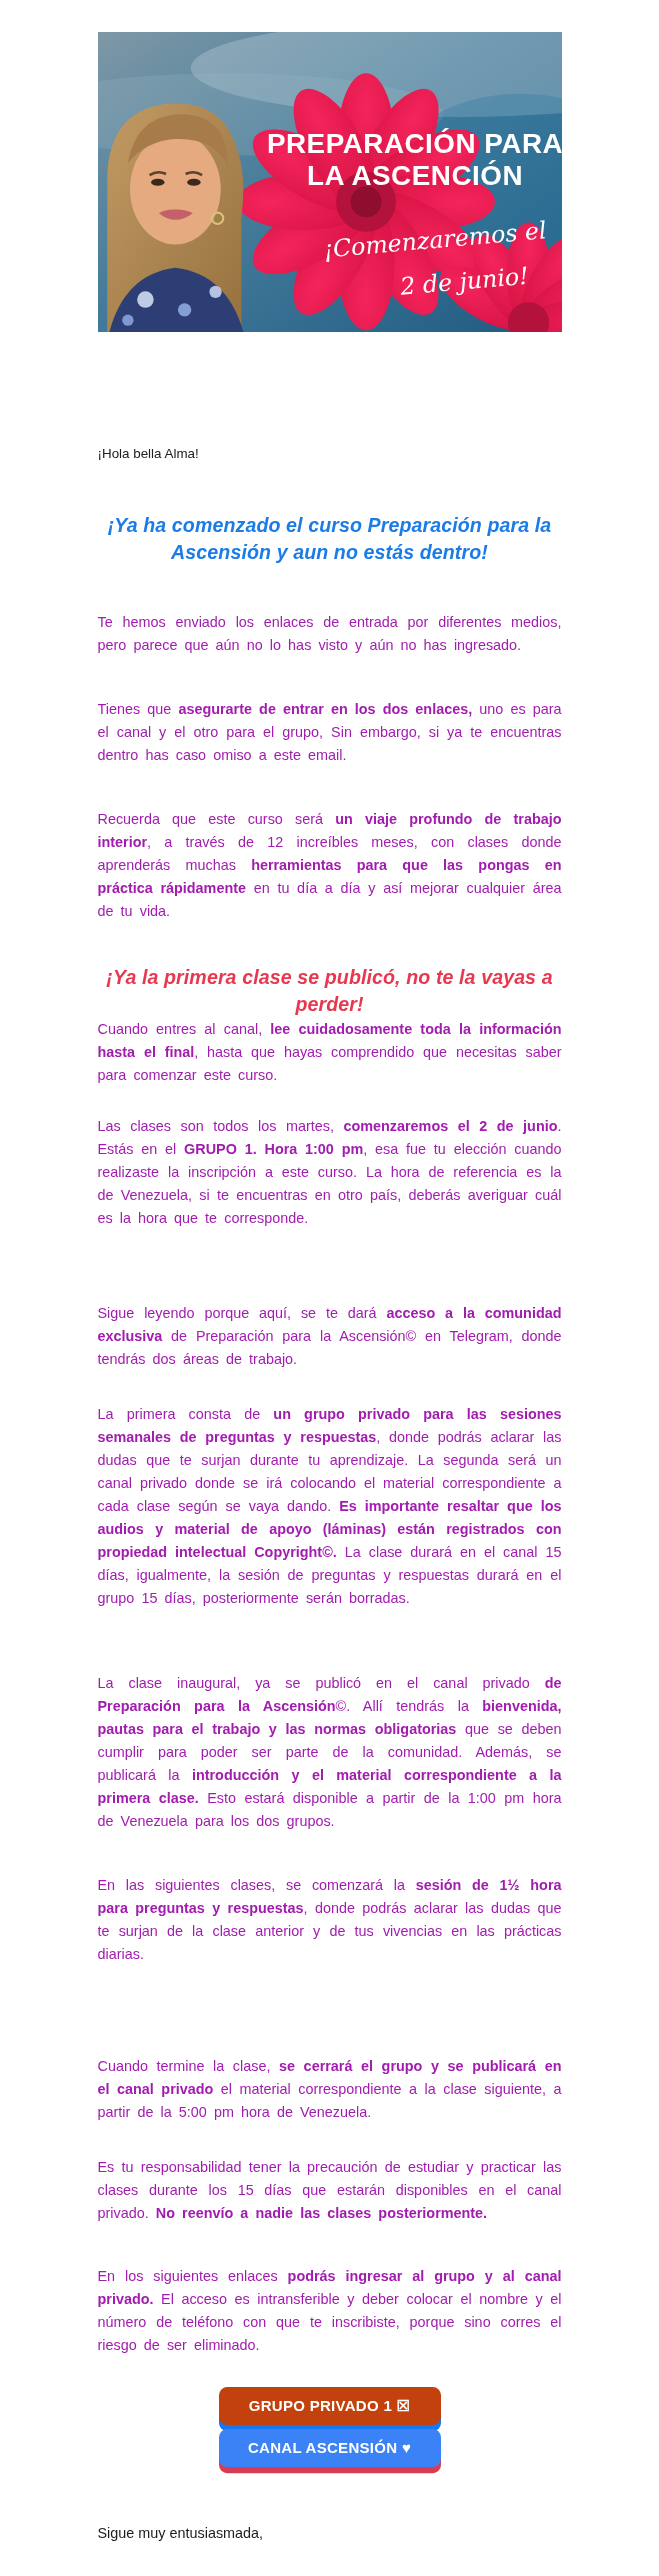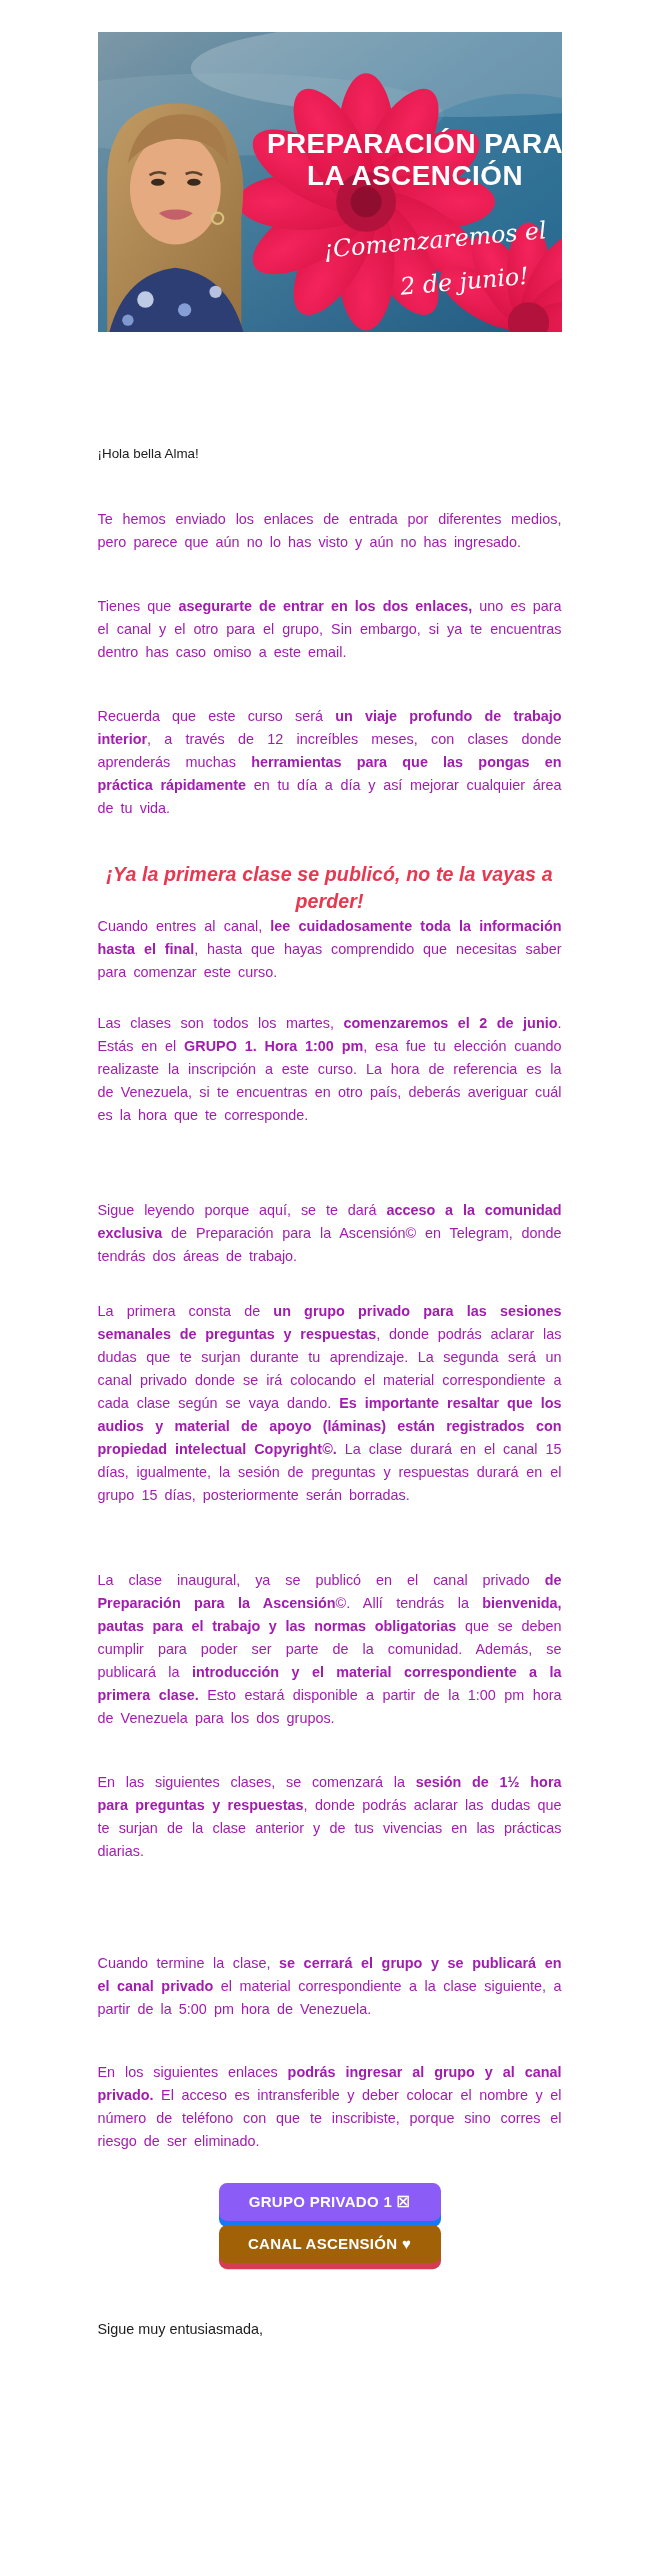--- a/index.html
+++ b/index.html
@@ -124,6 +124,7 @@
   <div class="letter">
     <p class="greeting">¡Hola bella Alma!</p>
 
+    <h2 class="h-blue">¡Ya ha comenzado el curso Preparación para la Ascensión y aun no estás dentro!</h2>
 
     <p class="body" style="margin-top:45px"><span>Te hemos enviado los enlaces de entrada por diferentes medios, pero parece que aún no lo has visto y aún no has ingresado.</span></p>
     <p class="body" style="margin-top:41px"><span>Tienes que </span><b>asegurarte de entrar en los dos enlaces,</b><span> uno es para el canal y el otro para el grupo, Sin embargo, si ya te encuentras dentro has caso omiso a este email.</span></p>

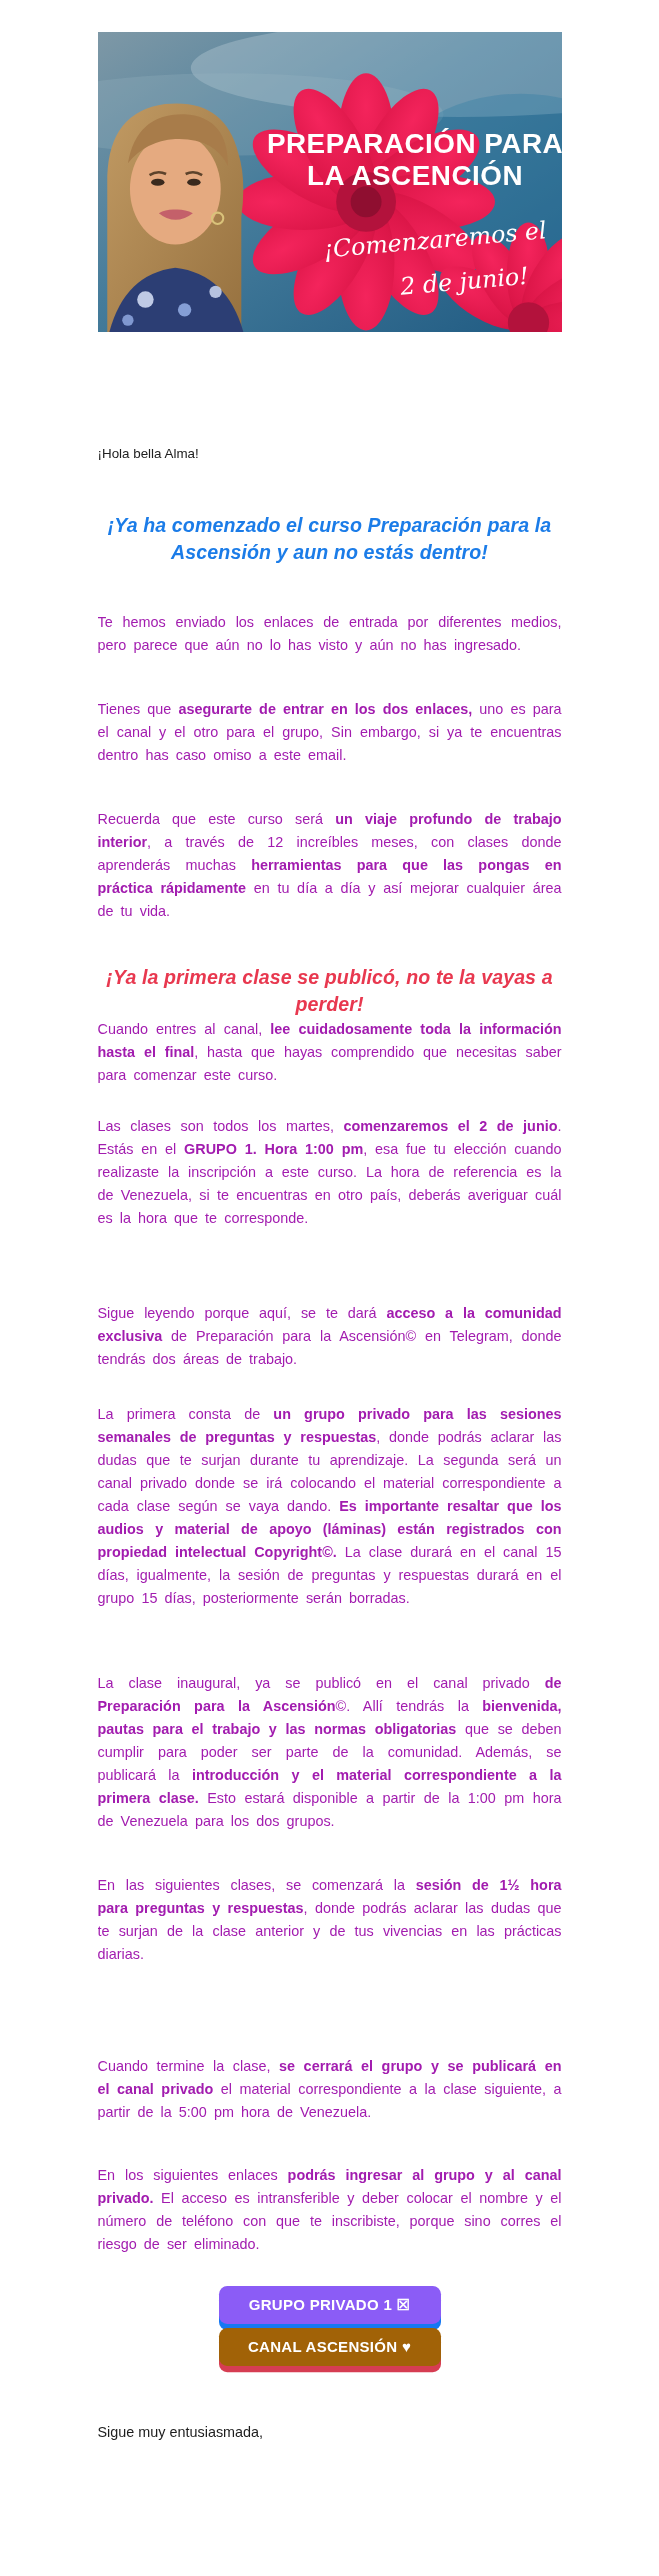--- a/index.html
+++ b/index.html
@@ -139,6 +139,7 @@
     <p class="body" style="margin-top:62px"><span>La clase inaugural, ya se publicó en el canal privado </span><b>de Preparación para la Ascensión</b><span>©. Allí tendrás la </span><b>bienvenida, pautas para el trabajo y las normas obligatorias</b><span> que se deben cumplir para poder ser parte de la comunidad. Además, se publicará la </span><b>introducción y el material correspondiente a la primera clase.</b><span> Esto estará disponible a partir de la 1:00 pm hora de Venezuela para los dos grupos.</span></p>
     <p class="body" style="margin-top:41px"><span>En las siguientes clases, se comenzará la </span><b>sesión de 1½ hora para preguntas y respuestas</b><span>, donde podrás aclarar las dudas que te surjan de la clase anterior y de tus vivencias en las prácticas diarias.</span></p>
     <p class="body" style="margin-top:89px"><span>Cuando termine la clase, </span><b>se cerrará el grupo y se publicará en el canal privado</b><span> el material correspondiente a la clase siguiente, a partir de la 5:00 pm hora de Venezuela.</span></p>
+    <p class="body" style="margin-top:32px"><span>Es tu responsabilidad tener la precaución de estudiar y practicar las clases durante los 15 días que estarán disponibles en el canal privado. </span><b>No reenvío a nadie las clases posteriormente.</b></p>
     <p class="body" style="margin-top:40px"><span>En los siguientes enlaces </span><b>podrás ingresar al grupo y al canal privado.</b><span> El acceso es intransferible y deber colocar el nombre y el número de teléfono con que te inscribiste, porque sino corres el riesgo de ser eliminado.</span></p>
 
     <div class="btn-stack">

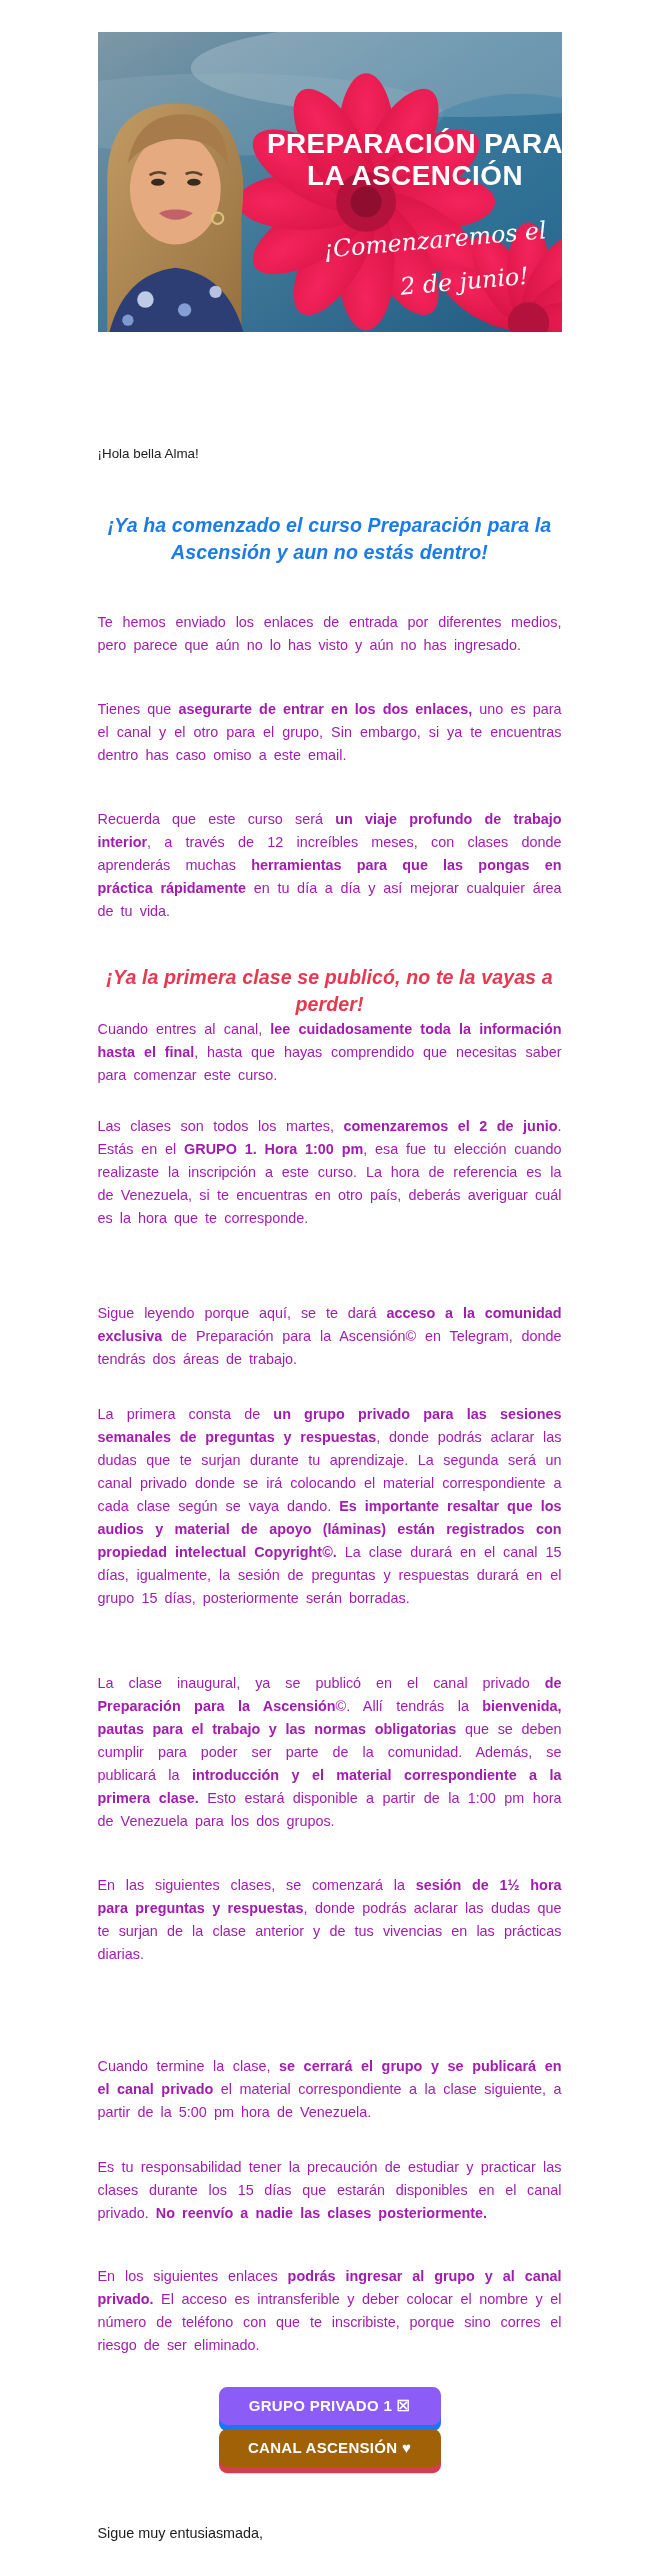--- a/index.html
+++ b/index.html
@@ -32,7 +32,7 @@
     border-radius:8.2px; color:#ffffff; font-weight:700; font-size:15px;
     letter-spacing:0.3px; cursor:pointer; text-decoration:none;
   }
-  .btn-red  { background:#8b5cf6; box-shadow:0 6.2px 0 0 #1678f2; }
+  .btn-red  { background:#c2410c; box-shadow:0 6.2px 0 0 #1678f2; }
   .btn-blue { background:#a16207; box-shadow:0 6.2px 0 0 #d63d52; margin-top:4.1px; }
   .closing-1 { margin-top:58px; font-size:14.4px; line-height:17.5px; }
 </style>

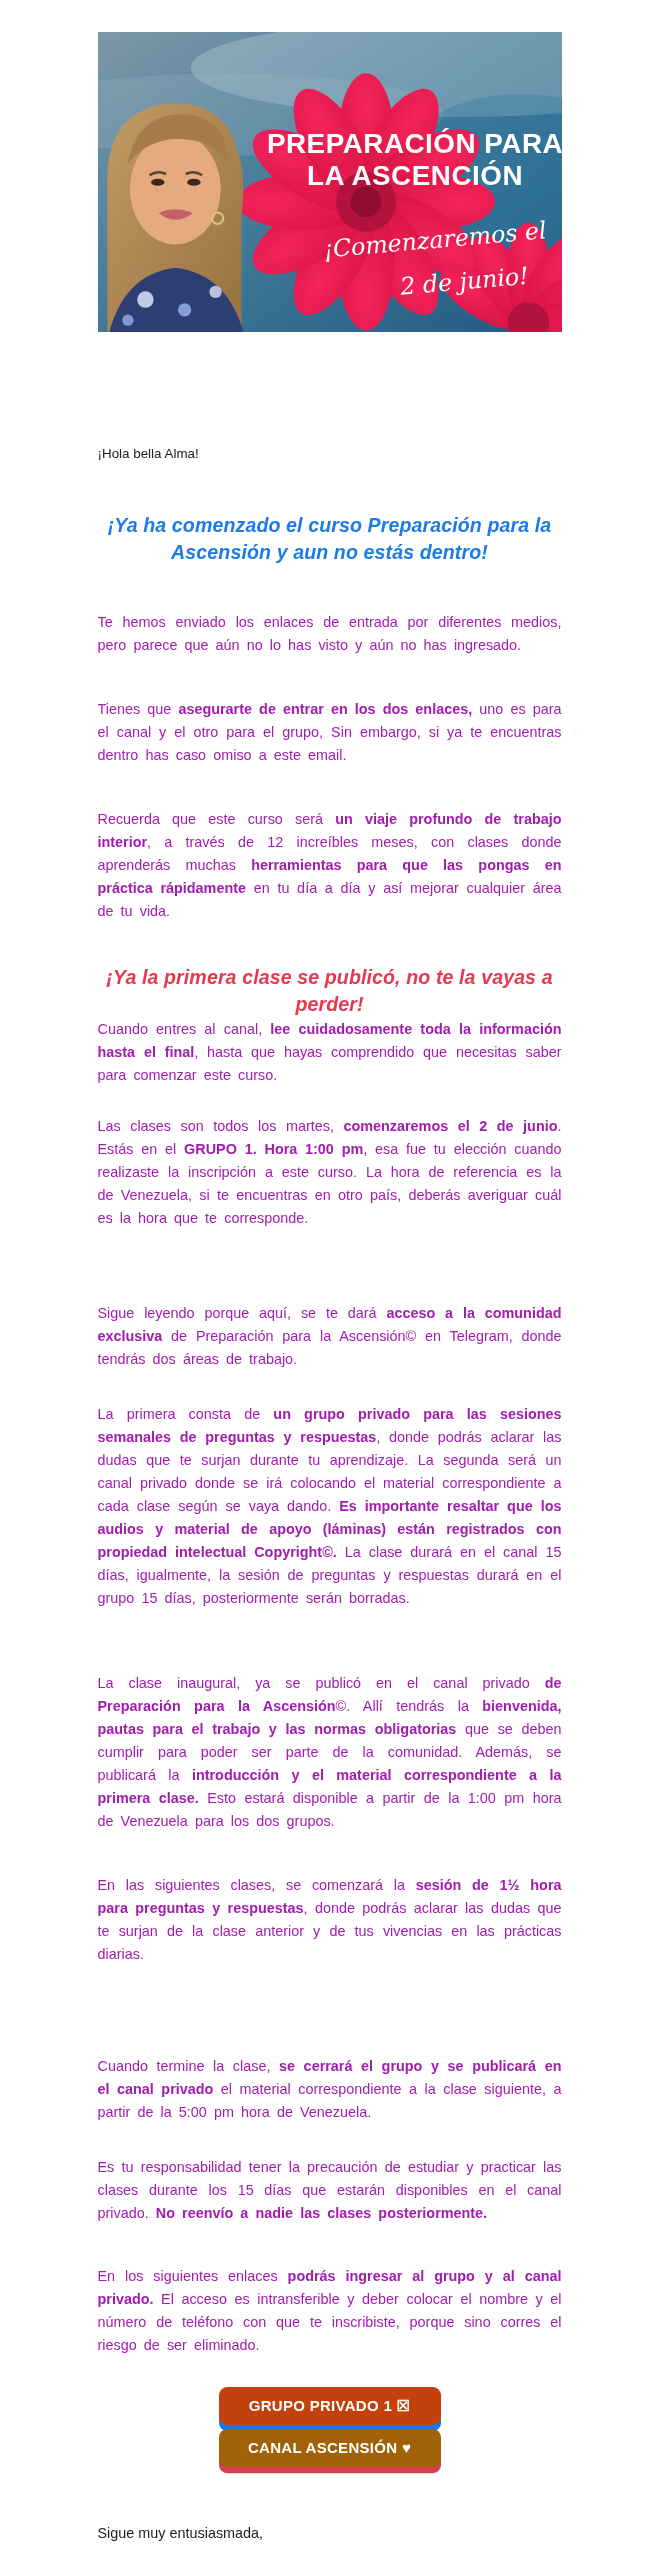--- a/index.html
+++ b/index.html
@@ -33,7 +33,7 @@
     letter-spacing:0.3px; cursor:pointer; text-decoration:none;
   }
   .btn-red  { background:#c2410c; box-shadow:0 6.2px 0 0 #1678f2; }
-  .btn-blue { background:#a16207; box-shadow:0 6.2px 0 0 #d63d52; margin-top:4.1px; }
+  .btn-blue { background:#3b82f6; box-shadow:0 6.2px 0 0 #d63d52; margin-top:4.1px; }
   .closing-1 { margin-top:58px; font-size:14.4px; line-height:17.5px; }
 </style>
 </head>

